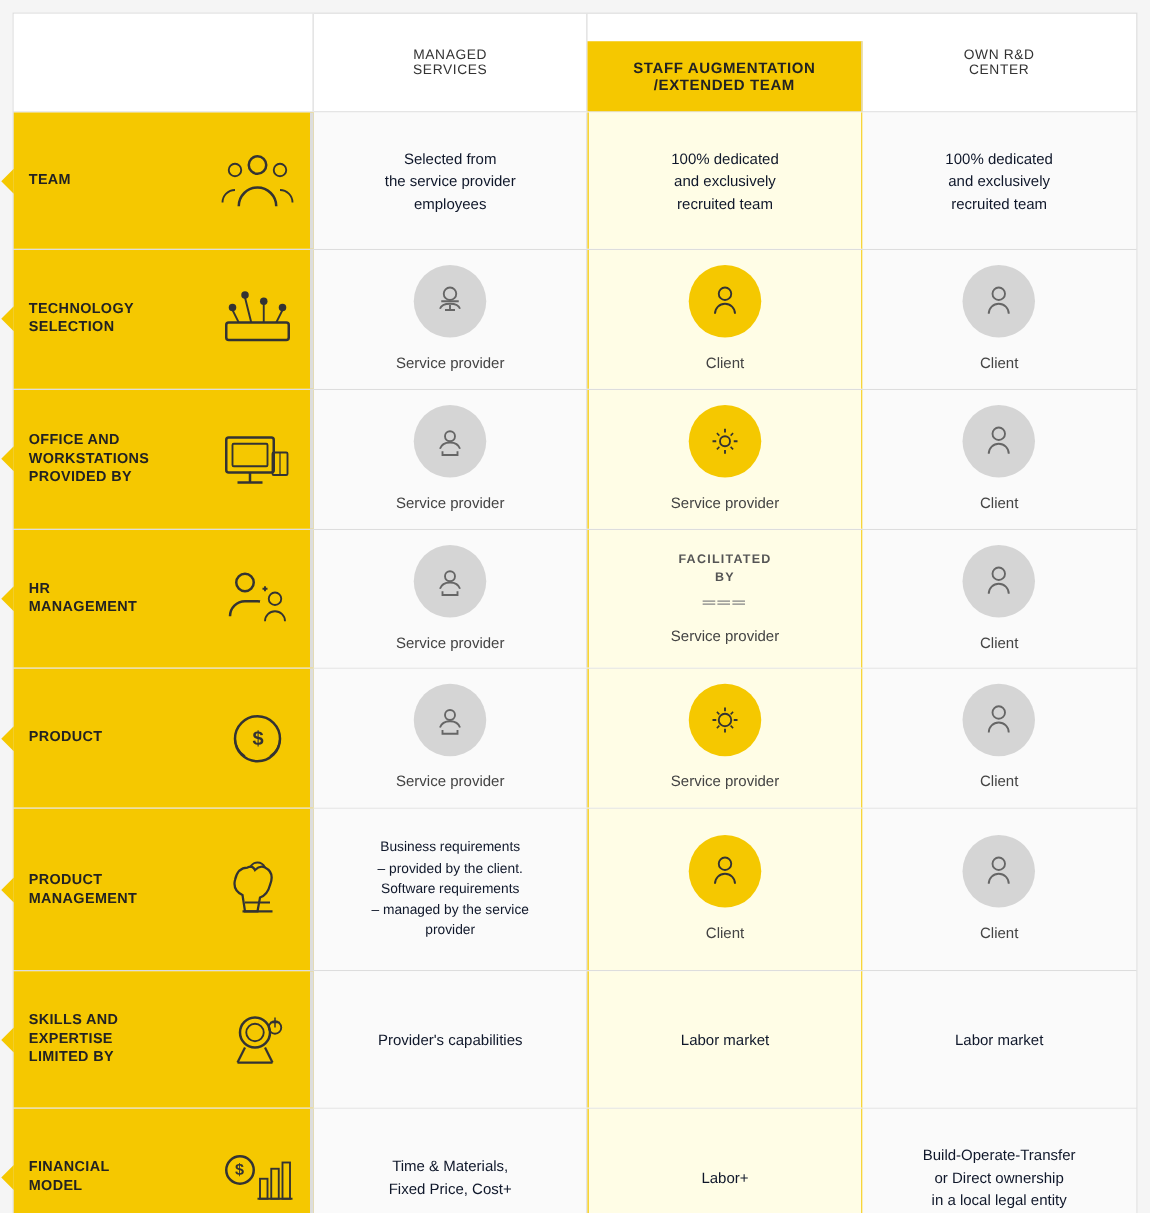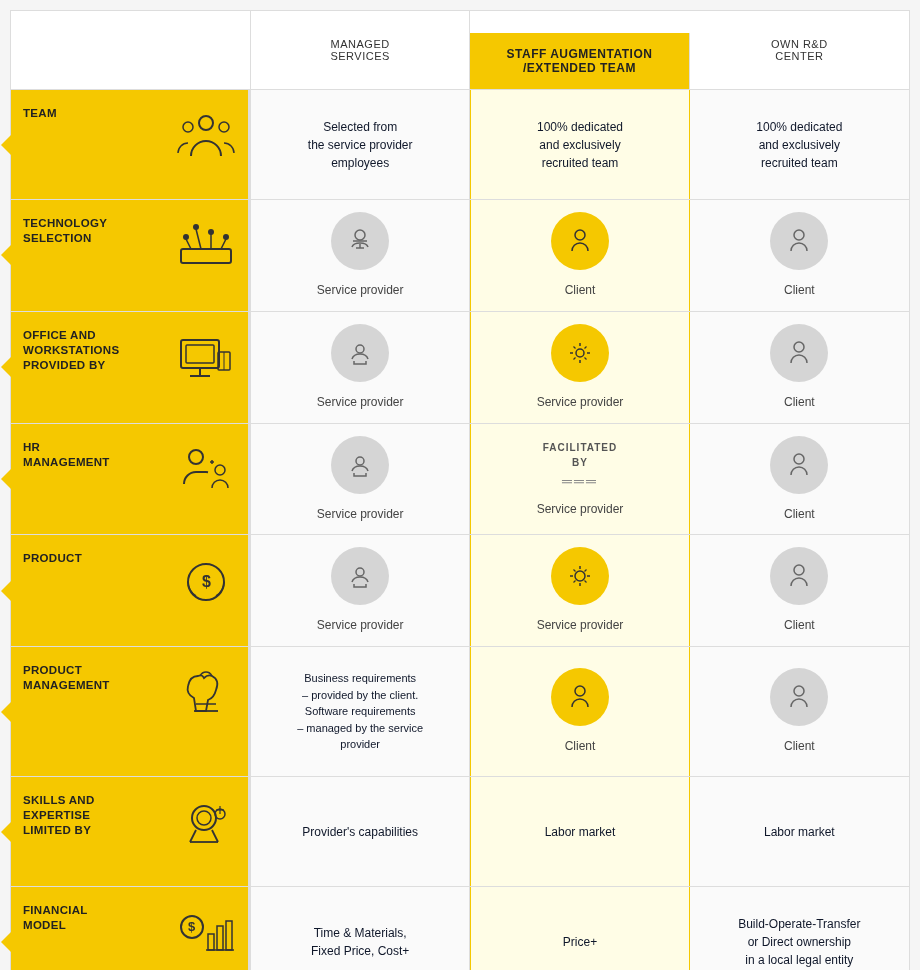--- a/index.html
+++ b/index.html
@@ -56,7 +56,7 @@
       padding: 16px 12px;
       display: flex;
       flex-direction: row;
-      align-items: flex-start;
+      align-items: center;
       justify-content: space-between;
       border-right: 3px solid #ddd;
       position: relative;

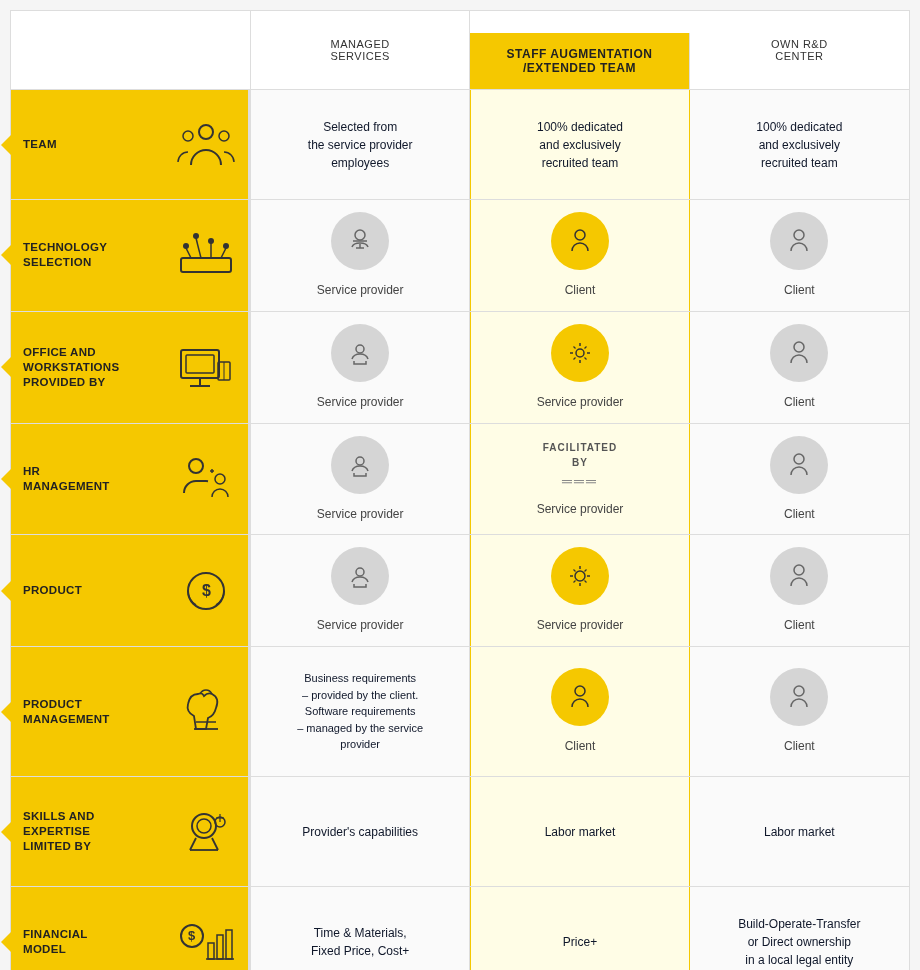--- a/index.html
+++ b/index.html
@@ -477,7 +477,7 @@
 Fixed Price, Cost+</span>
     </div>
     <div class="content-cell highlight">
-      <span class="text-only">Price+</span>
+      <span class="text-only">Labor+</span>
     </div>
     <div class="content-cell">
       <span class="text-only" style="white-space:pre-line;">Build-Operate-Transfer

